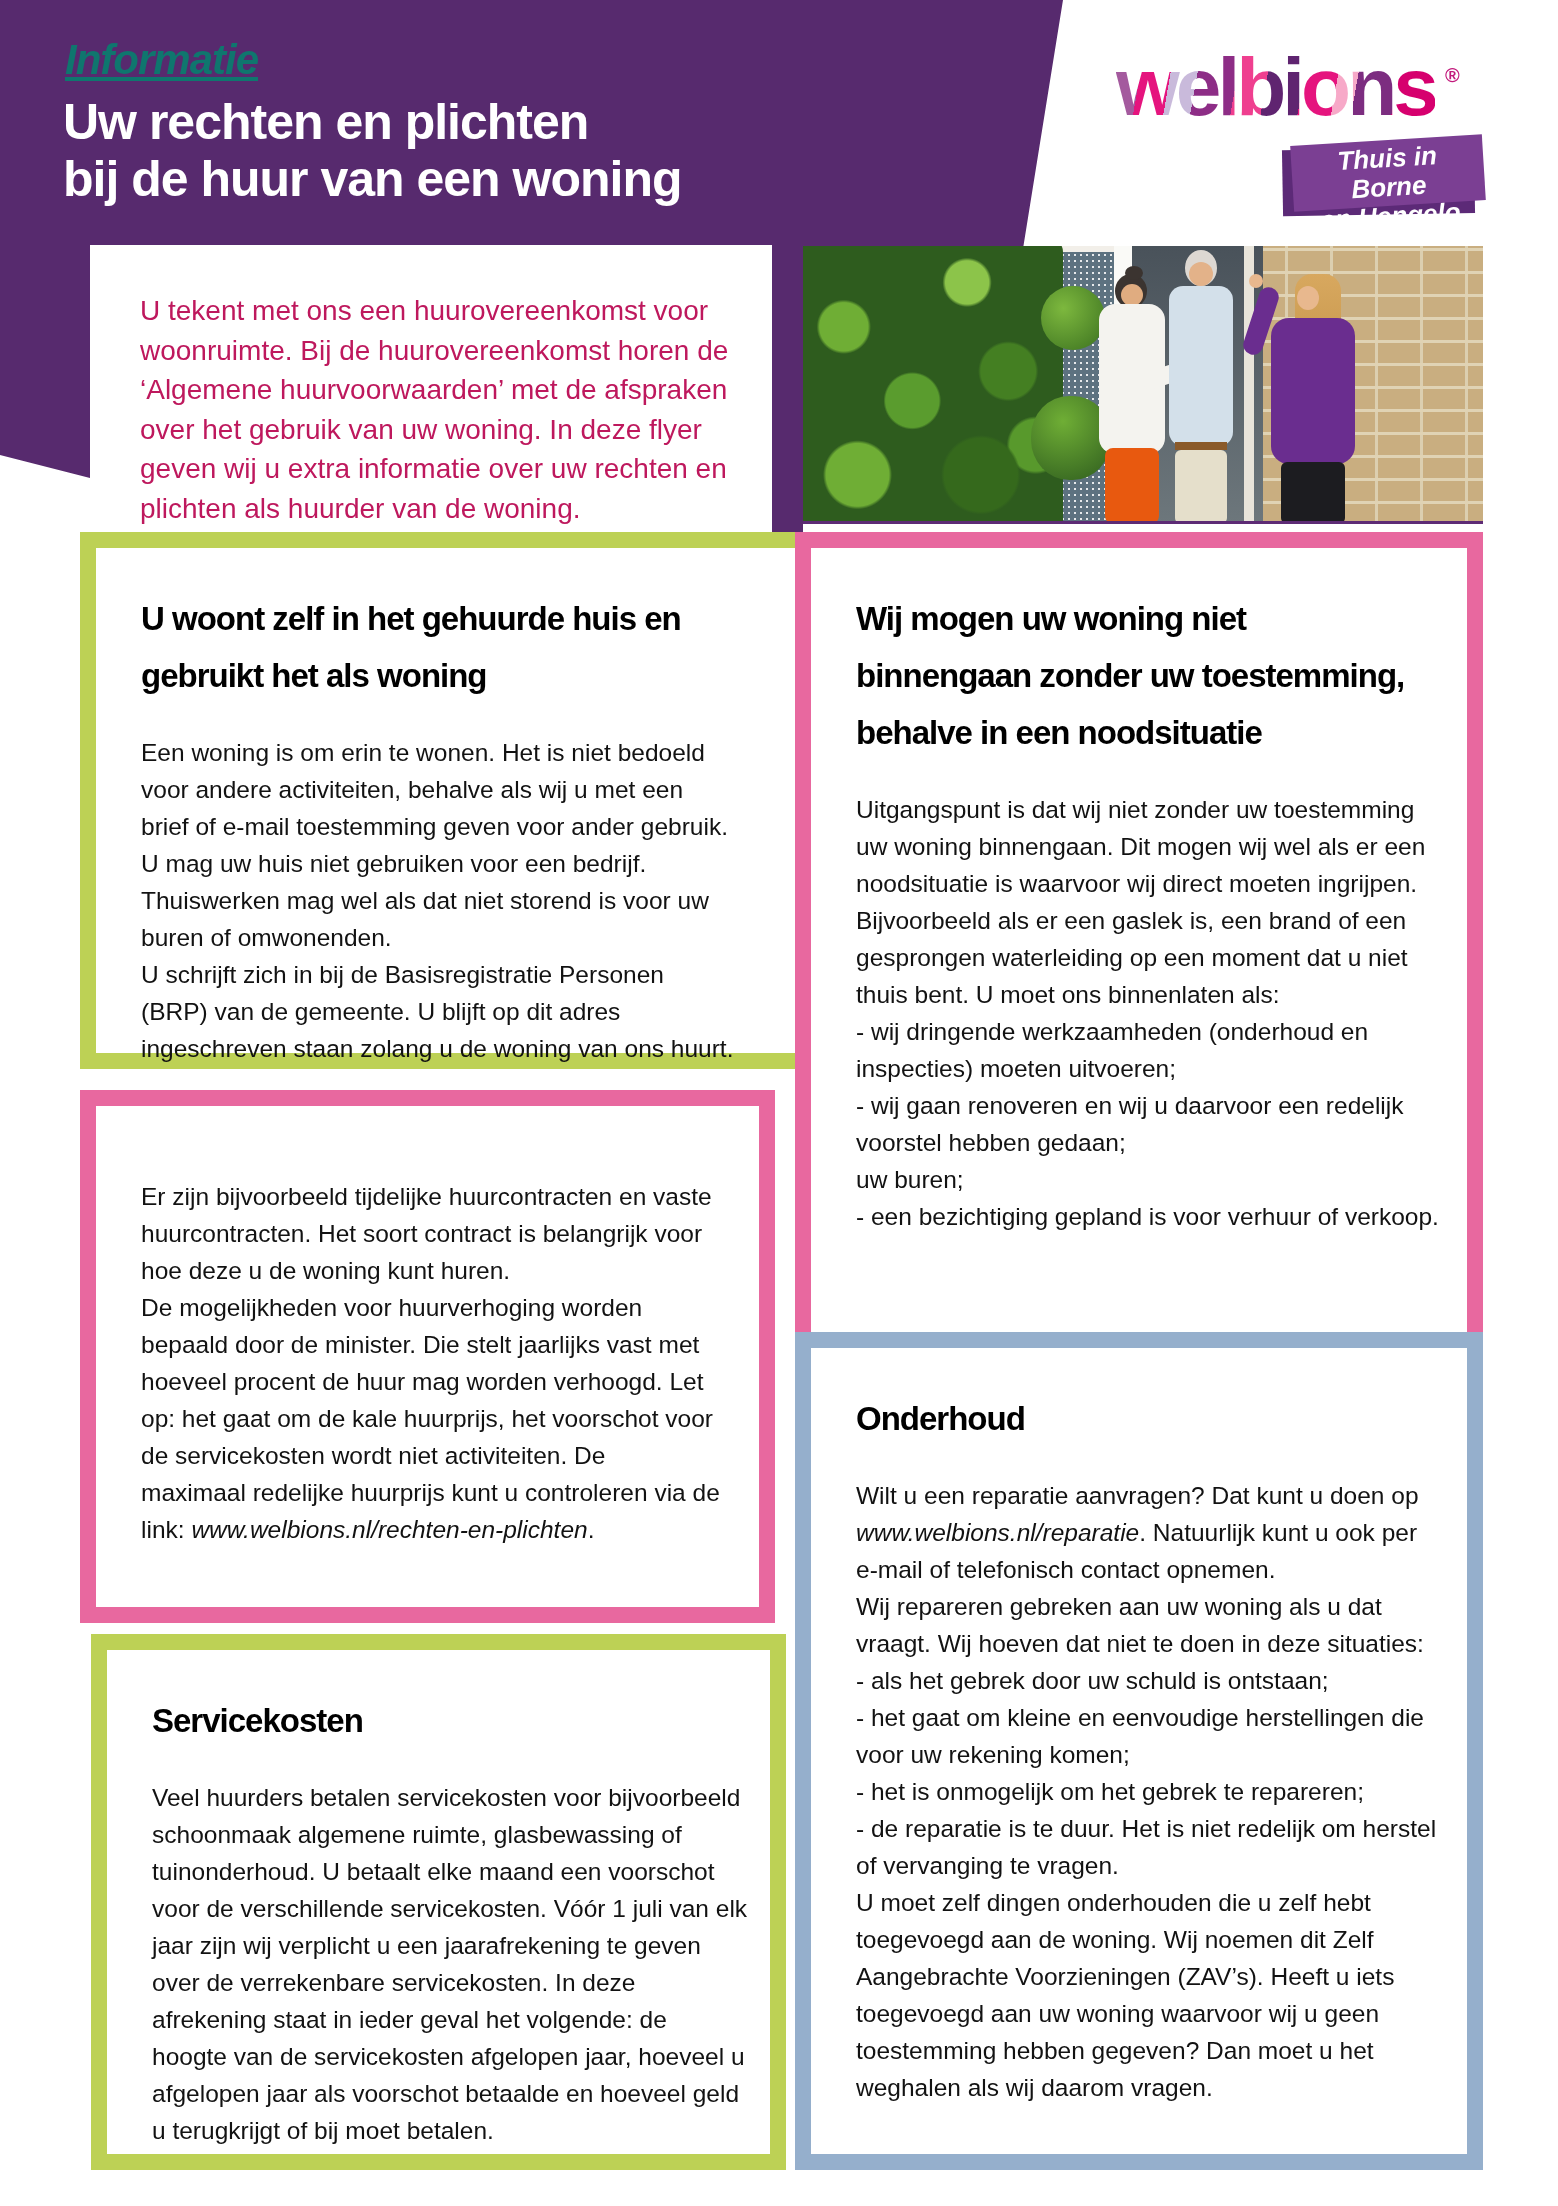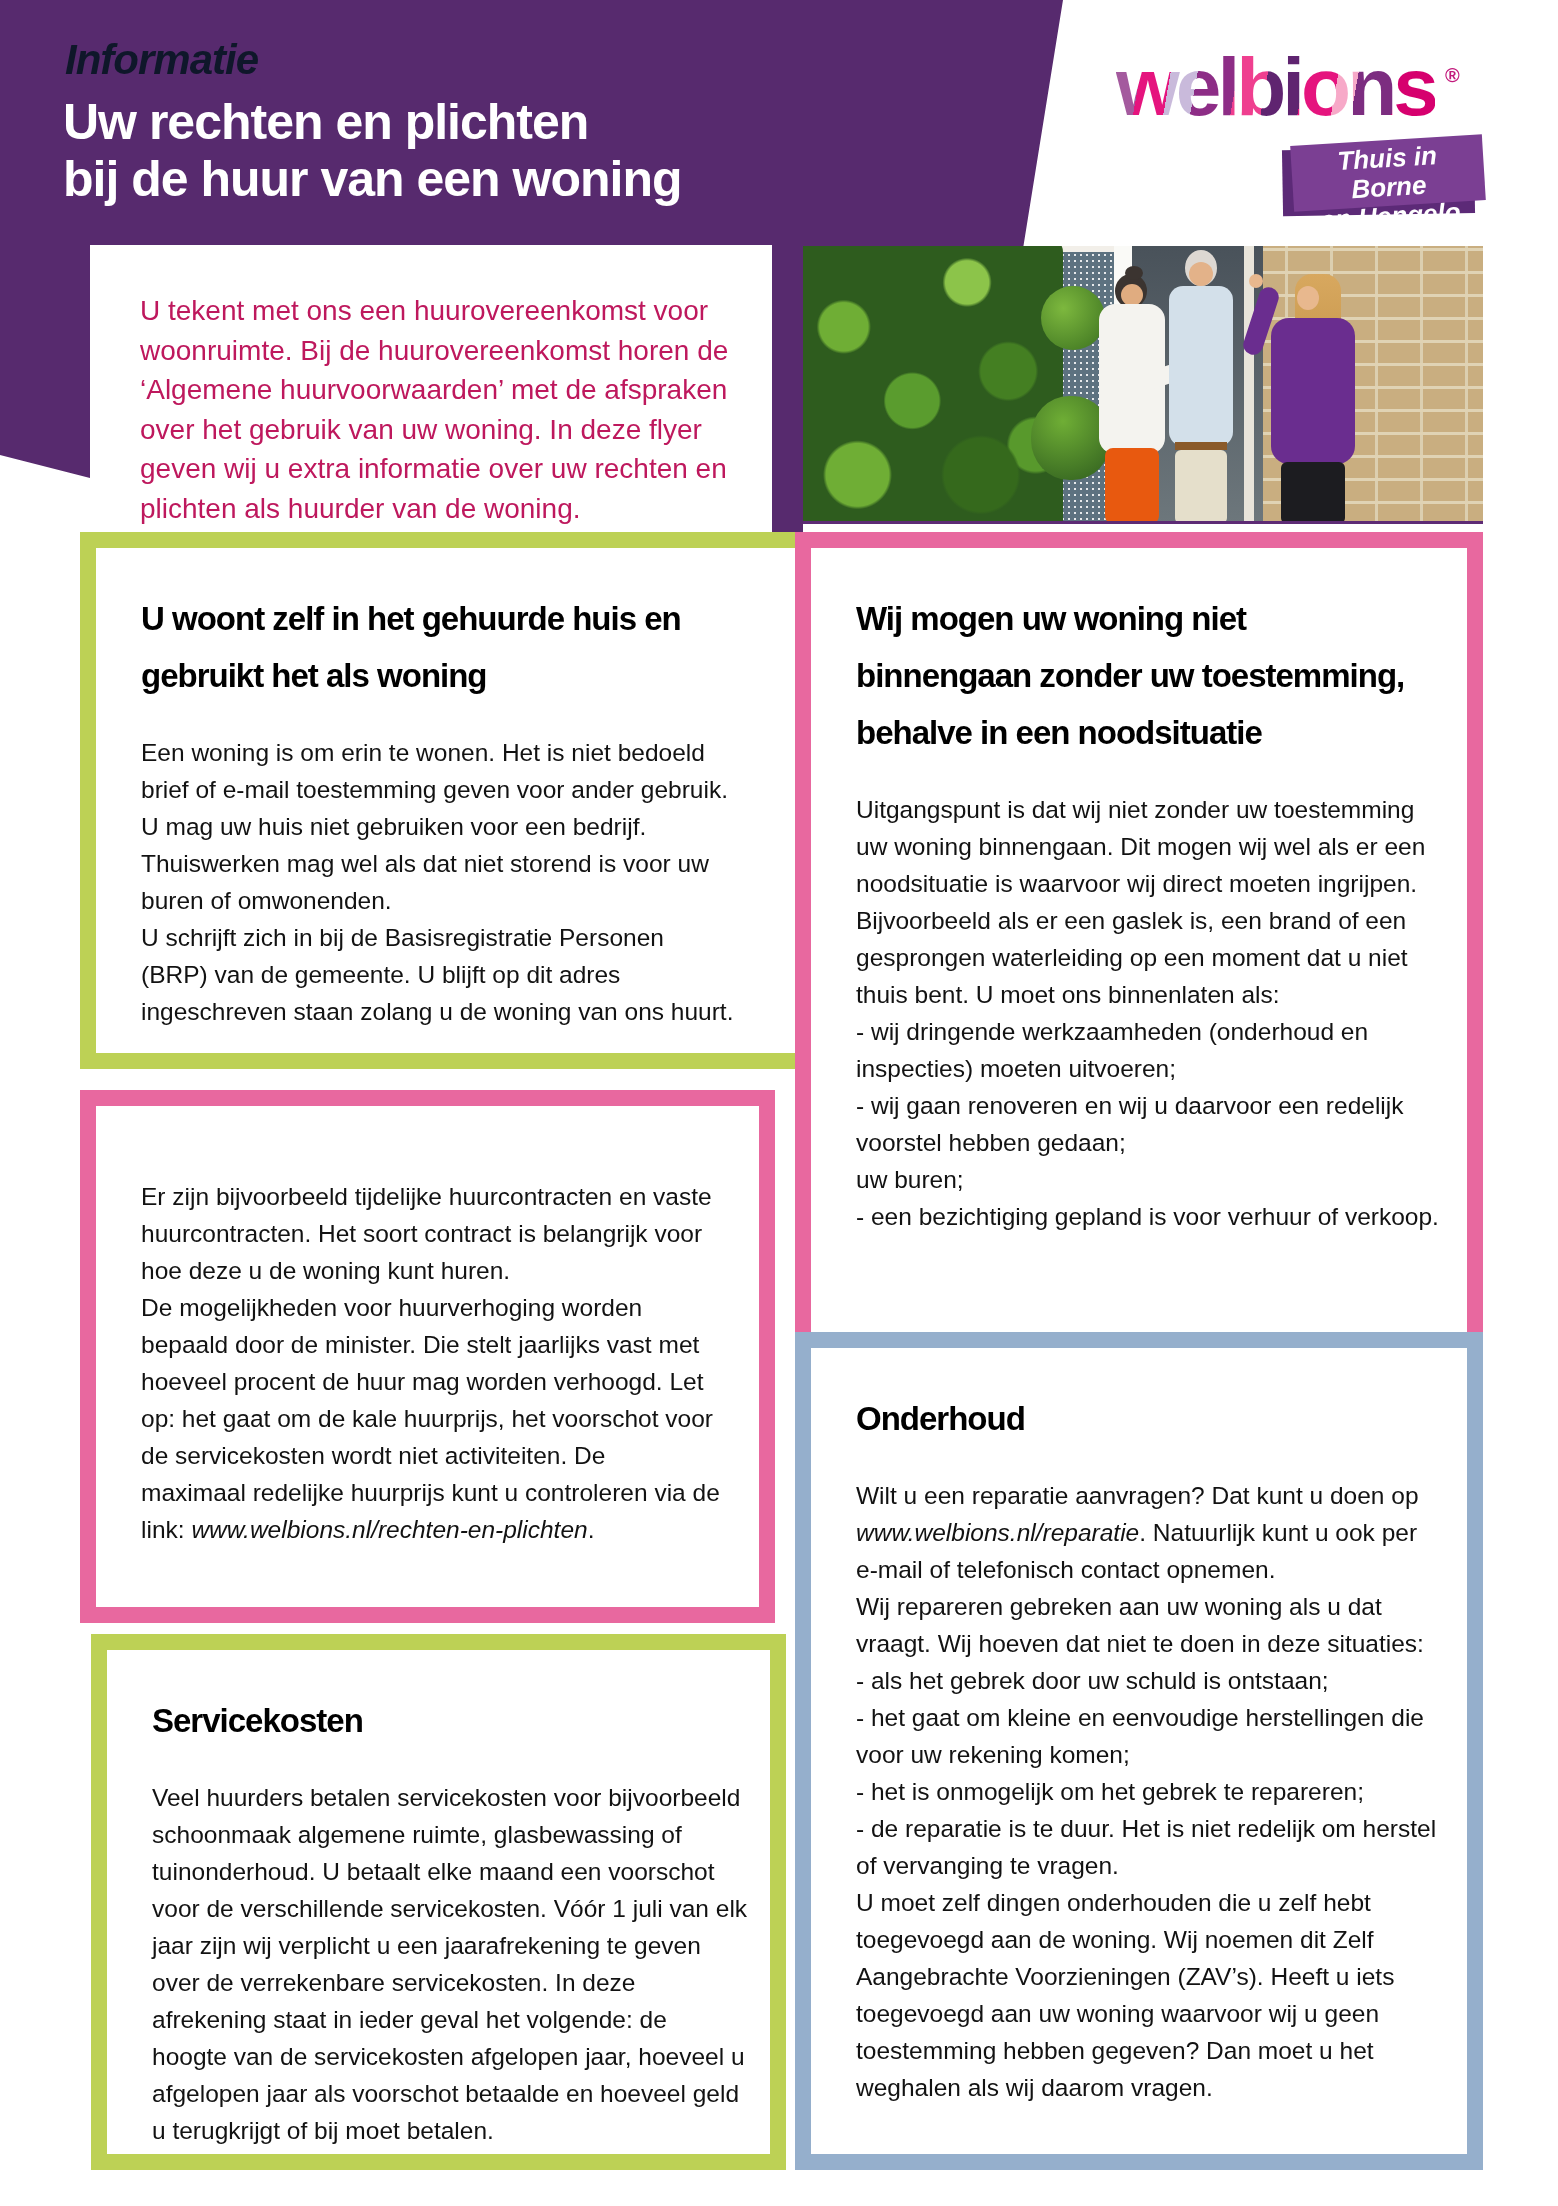--- a/index.html
+++ b/index.html
@@ -11,8 +11,8 @@
     clip-path:polygon(0 0,1063px 0,1022px 255px,803px 500px,803px 584px,772px 552px,772px 520px,90px 478px,0 455px);}
 
   
-  .kicker{position:absolute;left:65px;top:36px;z-index:3;color:#0f172a;
-          font-size:42px;font-weight:bold;font-style:italic;letter-spacing:-1px;}
+  .kicker{position:absolute;left:65px;top:36px;z-index:3;color:#0f766e;
+          font-size:42px;font-weight:bold;font-style:italic;letter-spacing:-1px;text-decoration:underline;}
   .title{position:absolute;left:63px;top:94px;z-index:3;color:#fff;
          font-size:50px;font-weight:bold;letter-spacing:-1px;line-height:57px;white-space:nowrap;}
 

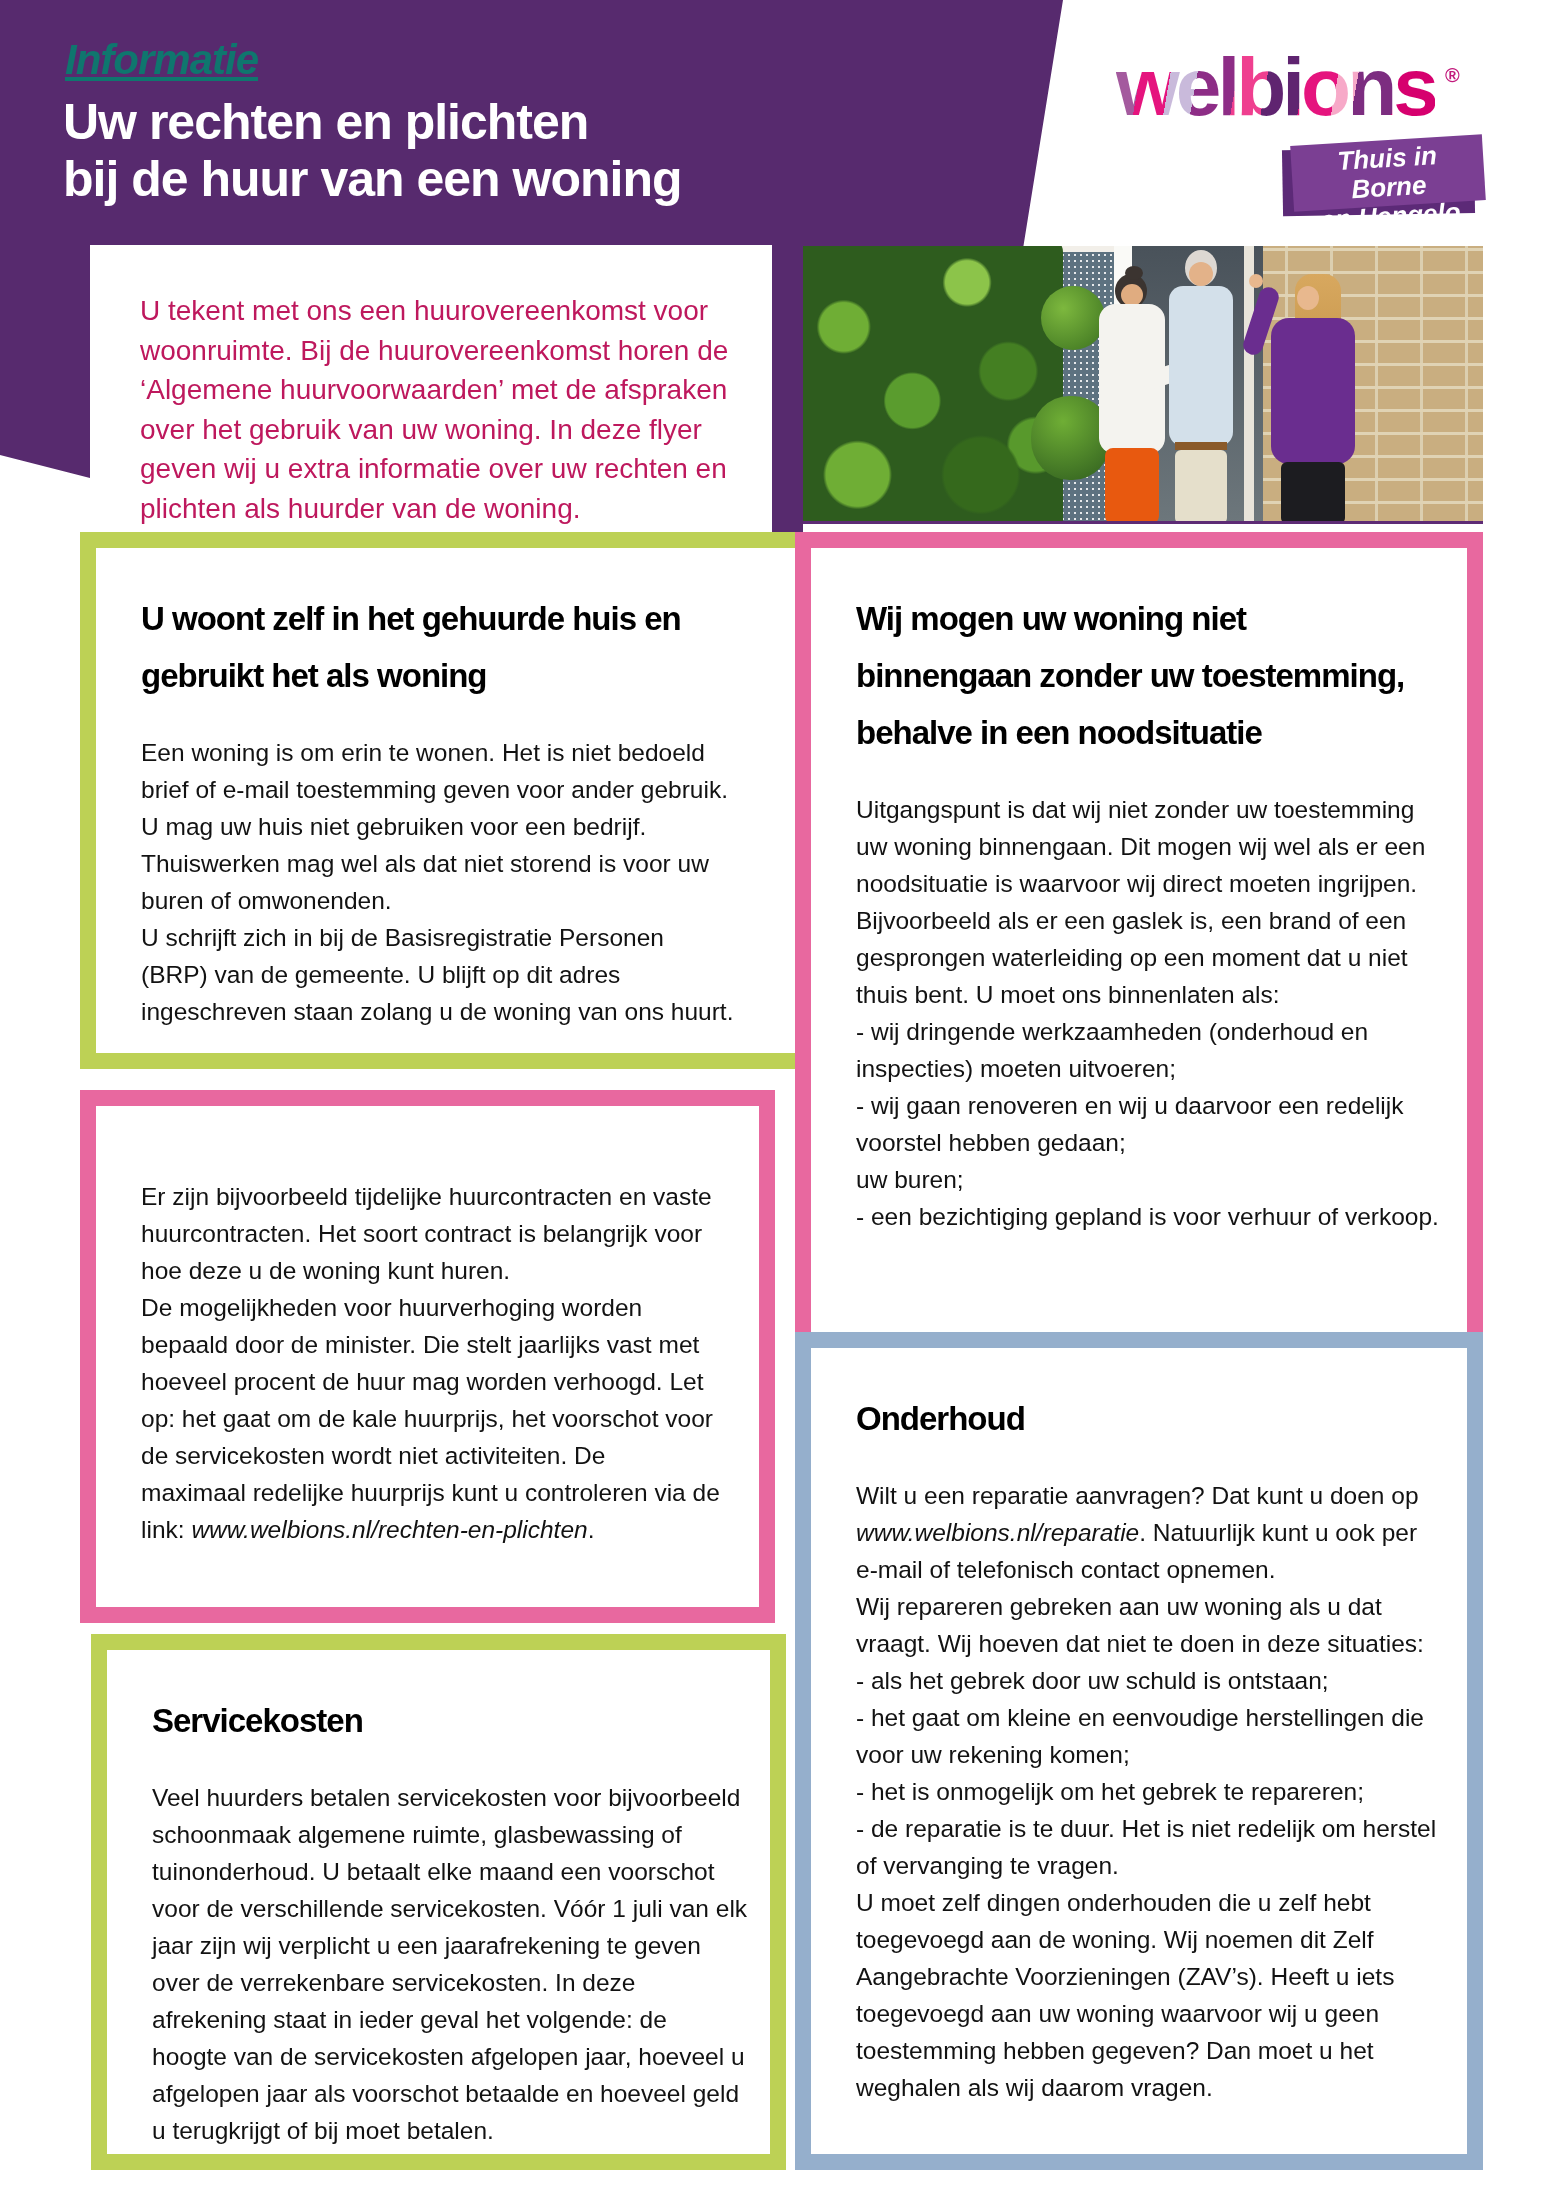--- a/index.html
+++ b/index.html
@@ -167,6 +167,7 @@
         </div>
         <div class="body">
           <div class="bline">Een woning is om erin te wonen. Het is niet bedoeld</div>
+          <div class="bline">voor andere activiteiten, behalve als wij u met een</div>
           <div class="bline">brief of e-mail toestemming geven voor ander gebruik.</div>
           <div class="bline">U mag uw huis niet gebruiken voor een bedrijf.</div>
           <div class="bline">Thuiswerken mag wel als dat niet storend is voor uw</div>

